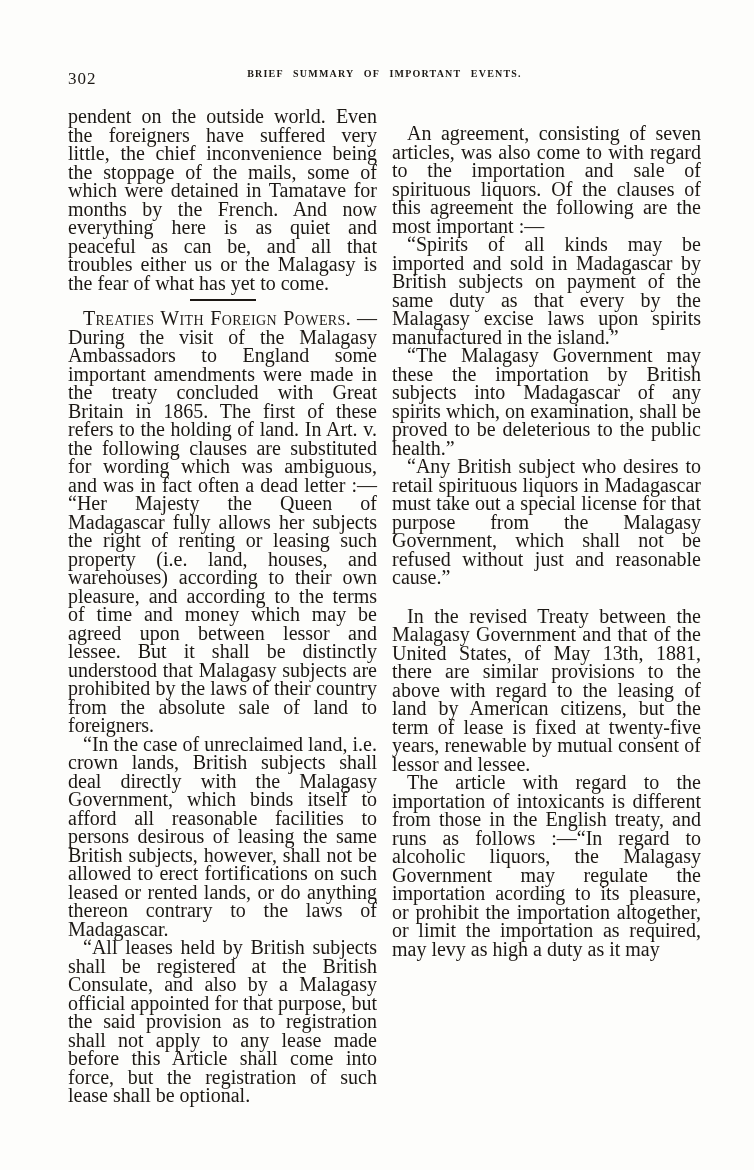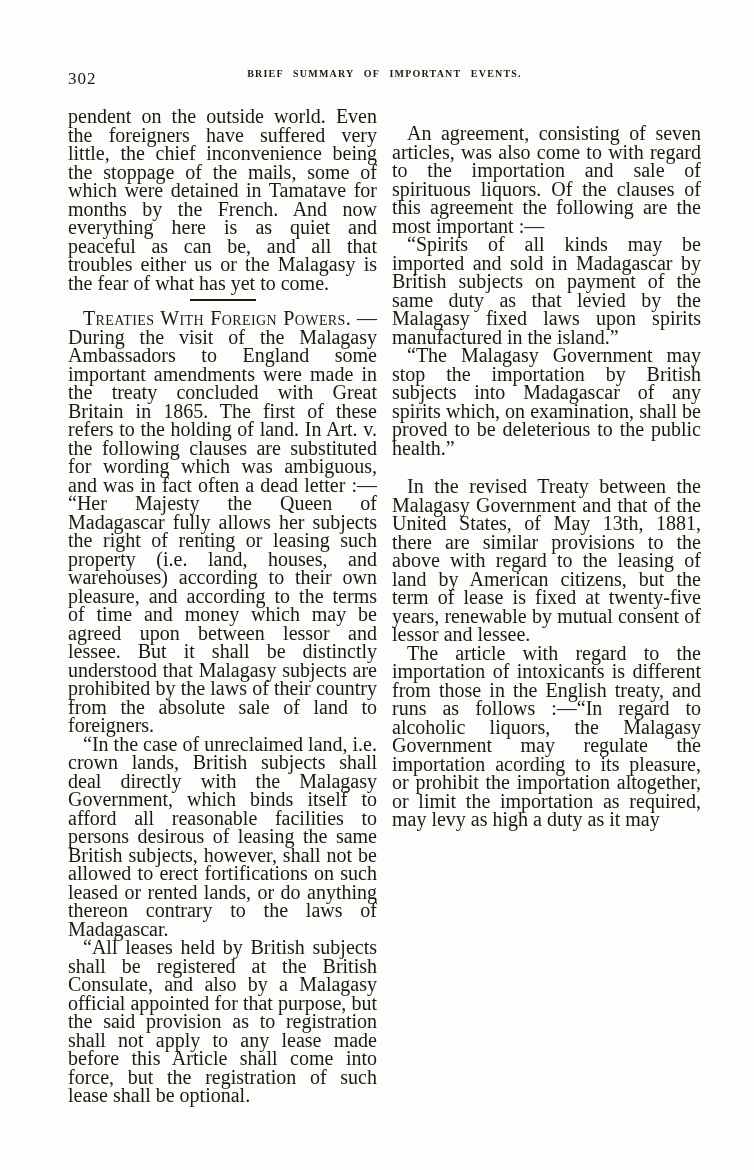--- a/index.html
+++ b/index.html
@@ -88,7 +88,7 @@
 
     <div class="col">
       <p class="indent gap-before">An agreement, consisting of seven articles, was also come to with regard to the importation and sale of spirituous liquors. Of the clauses of this agreement the following are the most important :—</p>
-      <p class="indent">“Spirits of all kinds may be imported and sold in Madagascar by British subjects on payment of the same duty as that levied by the Malagasy fixed laws upon spirits manufactured in the island.”</p>
+      <p class="indent">“Spirits of all kinds may be imported and sold in Madagascar by British subjects on payment of the same duty as that every by the Malagasy excise laws upon spirits manufactured in the island.”</p>
       <p class="indent">“The Malagasy Government may stop the importation by British subjects into Madagascar of any spirits which, on examination, shall be proved to be deleterious to the public health.”</p>
       <p class="indent gap-before-lg">In the revised Treaty between the Malagasy Government and that of the United States, of May 13th, 1881, there are similar provisions to the above with regard to the leasing of land by American citizens, but the term of lease is fixed at twenty-five years, renewable by mutual consent of lessor and lessee.</p>
       <p class="indent">The article with regard to the importation of intoxicants is different from those in the English treaty, and runs as follows :—“In regard to alcoholic liquors, the Malagasy Government may regulate the importation acording to its pleasure, or prohibit the importation altogether, or limit the importation as required, may levy as high a duty as it may</p>

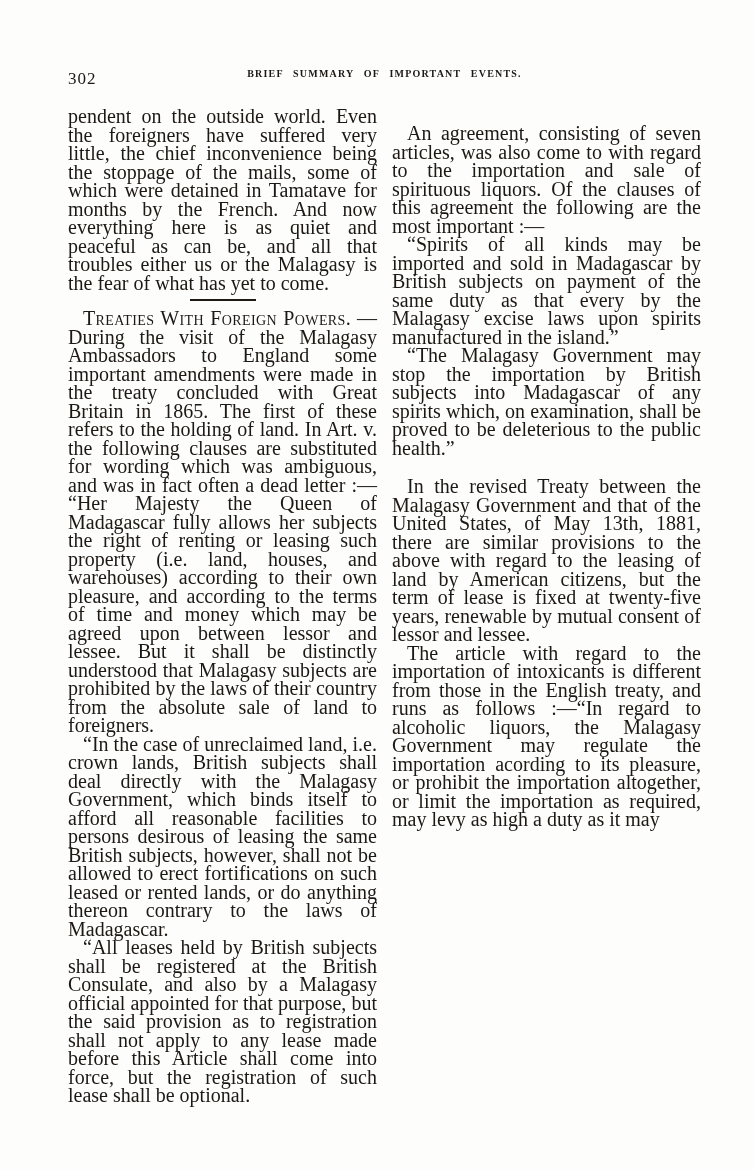--- a/index.html
+++ b/index.html
@@ -89,7 +89,7 @@
     <div class="col">
       <p class="indent gap-before">An agreement, consisting of seven articles, was also come to with regard to the importation and sale of spirituous liquors. Of the clauses of this agreement the following are the most important :—</p>
       <p class="indent">“Spirits of all kinds may be imported and sold in Madagascar by British subjects on payment of the same duty as that every by the Malagasy excise laws upon spirits manufactured in the island.”</p>
-      <p class="indent">“The Malagasy Government may stop the importation by British subjects into Madagascar of any spirits which, on examination, shall be proved to be deleterious to the public health.”</p>
+      <p class="indent">“The Malagasy Government may these the importation by British subjects into Madagascar of any spirits which, on examination, shall be proved to be deleterious to the public health.”</p>
       <p class="indent gap-before-lg">In the revised Treaty between the Malagasy Government and that of the United States, of May 13th, 1881, there are similar provisions to the above with regard to the leasing of land by American citizens, but the term of lease is fixed at twenty-five years, renewable by mutual consent of lessor and lessee.</p>
       <p class="indent">The article with regard to the importation of intoxicants is different from those in the English treaty, and runs as follows :—“In regard to alcoholic liquors, the Malagasy Government may regulate the importation acording to its pleasure, or prohibit the importation altogether, or limit the importation as required, may levy as high a duty as it may</p>
     </div>

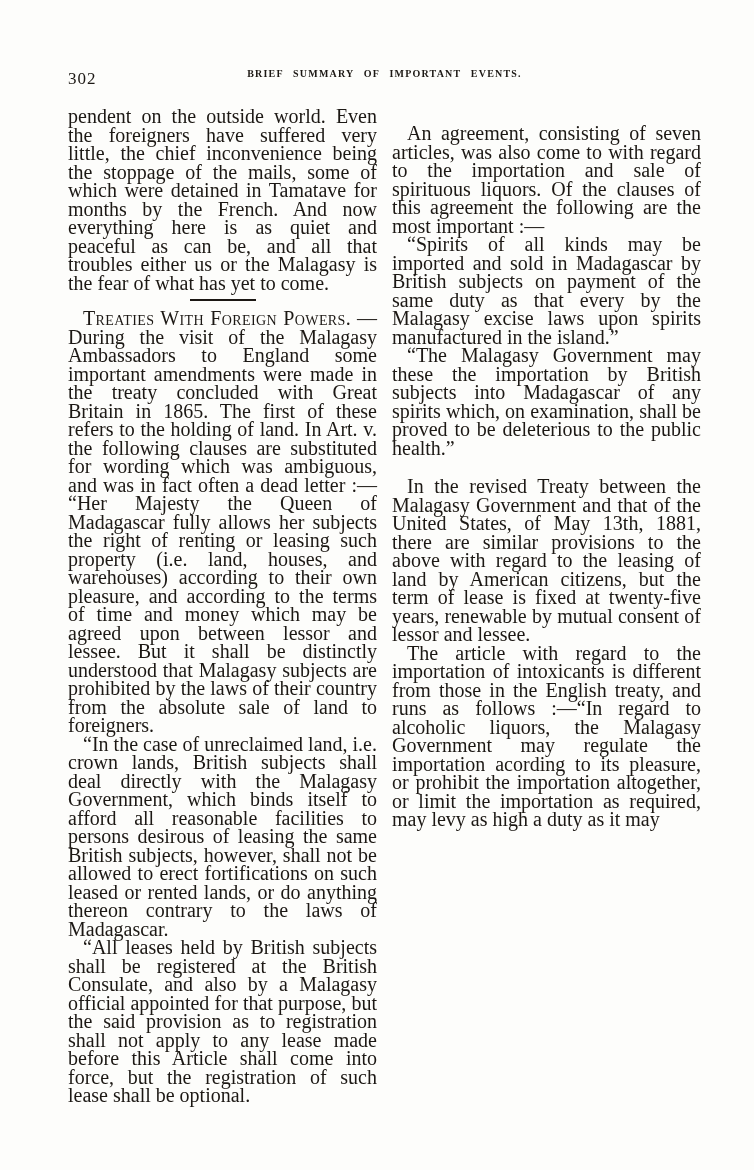--- a/index.html
+++ b/index.html
@@ -90,6 +90,7 @@
       <p class="indent gap-before">An agreement, consisting of seven articles, was also come to with regard to the importation and sale of spirituous liquors. Of the clauses of this agreement the following are the most important :—</p>
       <p class="indent">“Spirits of all kinds may be imported and sold in Madagascar by British subjects on payment of the same duty as that every by the Malagasy excise laws upon spirits manufactured in the island.”</p>
       <p class="indent">“The Malagasy Government may these the importation by British subjects into Madagascar of any spirits which, on examination, shall be proved to be deleterious to the public health.”</p>
+      <p class="indent">“Any British subject who desires to retail spirituous liquors in Madagascar must take out a special license for that purpose from the Malagasy Government, which shall not be refused without just and reasonable cause.”</p>
       <p class="indent gap-before-lg">In the revised Treaty between the Malagasy Government and that of the United States, of May 13th, 1881, there are similar provisions to the above with regard to the leasing of land by American citizens, but the term of lease is fixed at twenty-five years, renewable by mutual consent of lessor and lessee.</p>
       <p class="indent">The article with regard to the importation of intoxicants is different from those in the English treaty, and runs as follows :—“In regard to alcoholic liquors, the Malagasy Government may regulate the importation acording to its pleasure, or prohibit the importation altogether, or limit the importation as required, may levy as high a duty as it may</p>
     </div>

